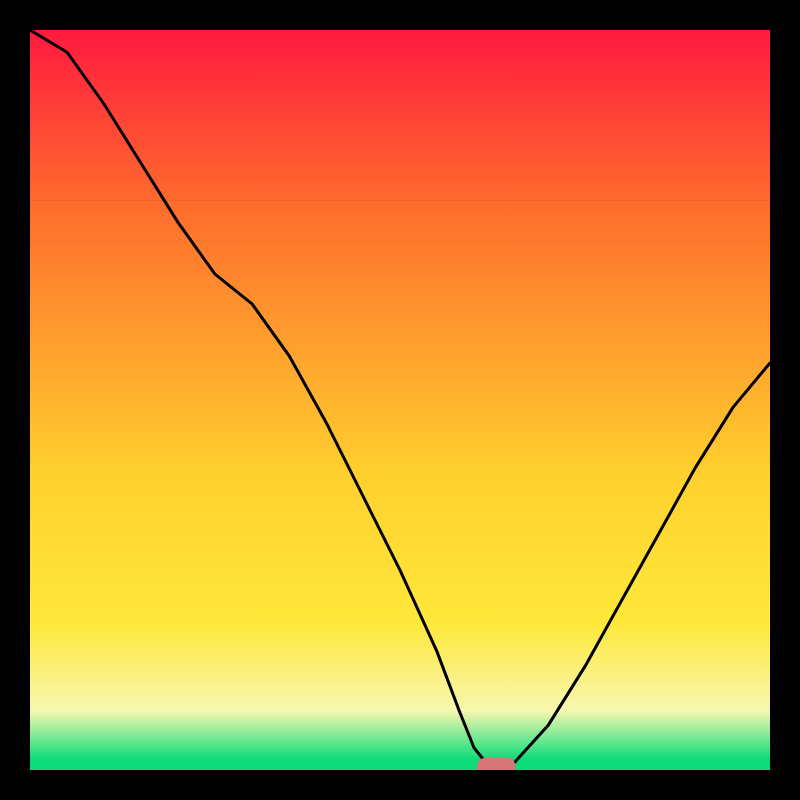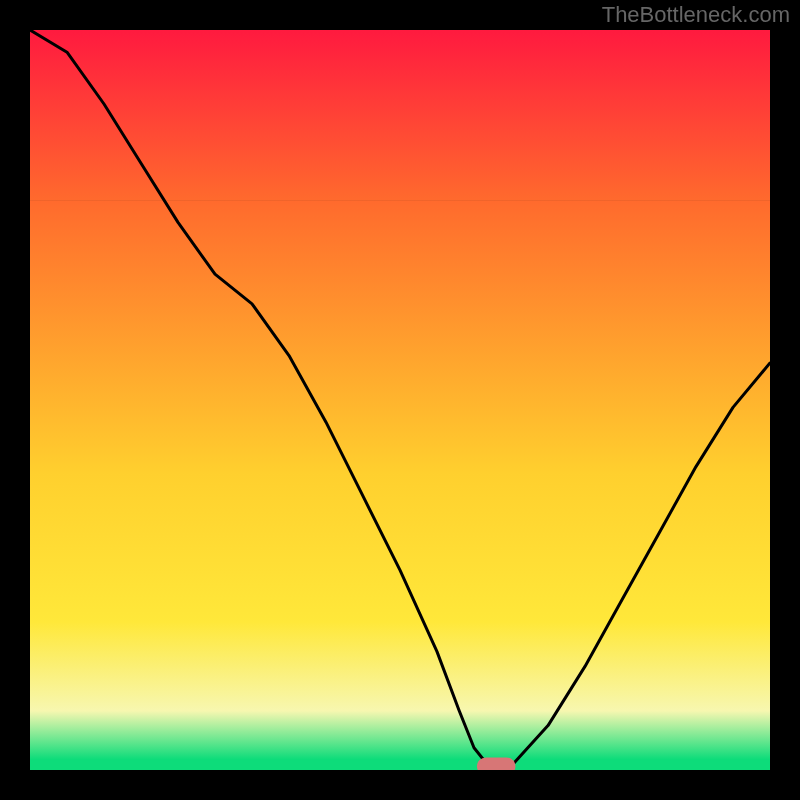--- a/index.html
+++ b/index.html
@@ -42,7 +42,6 @@
 <body>
 
 <div class="wrap">
-  <div class="watermark">TheBottleneck.com</div>
   <div class="plot">
     <svg id="plotSvg" class="plot-svg" width="740" height="740" viewBox="0 0 740 740">
         <defs>

